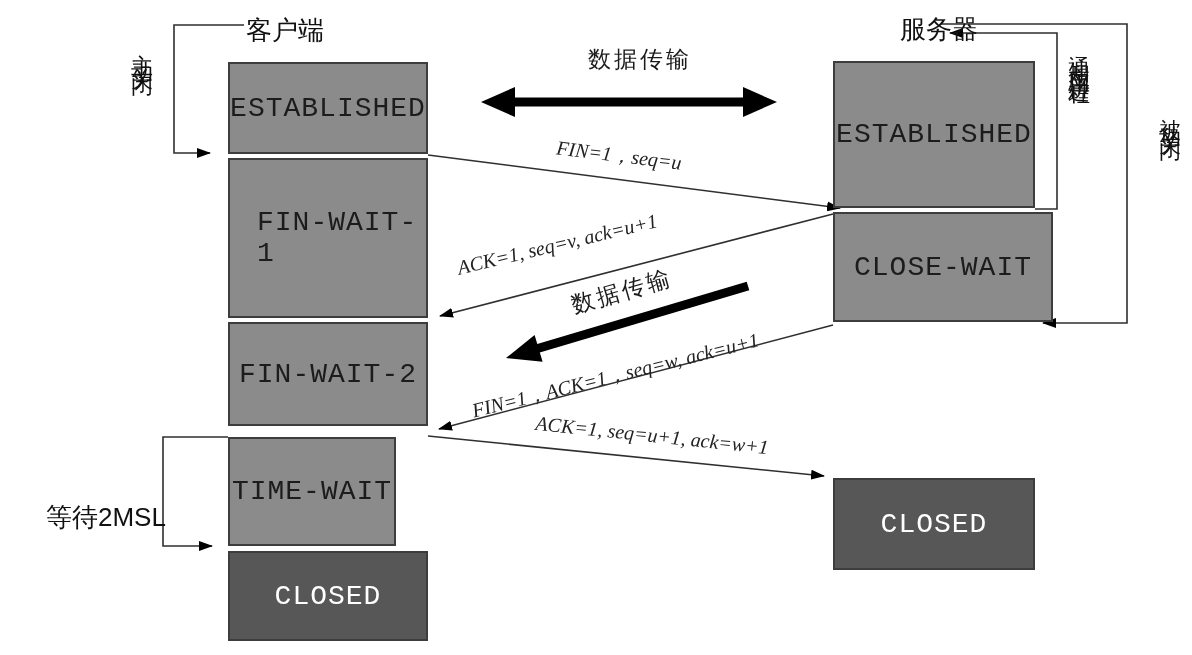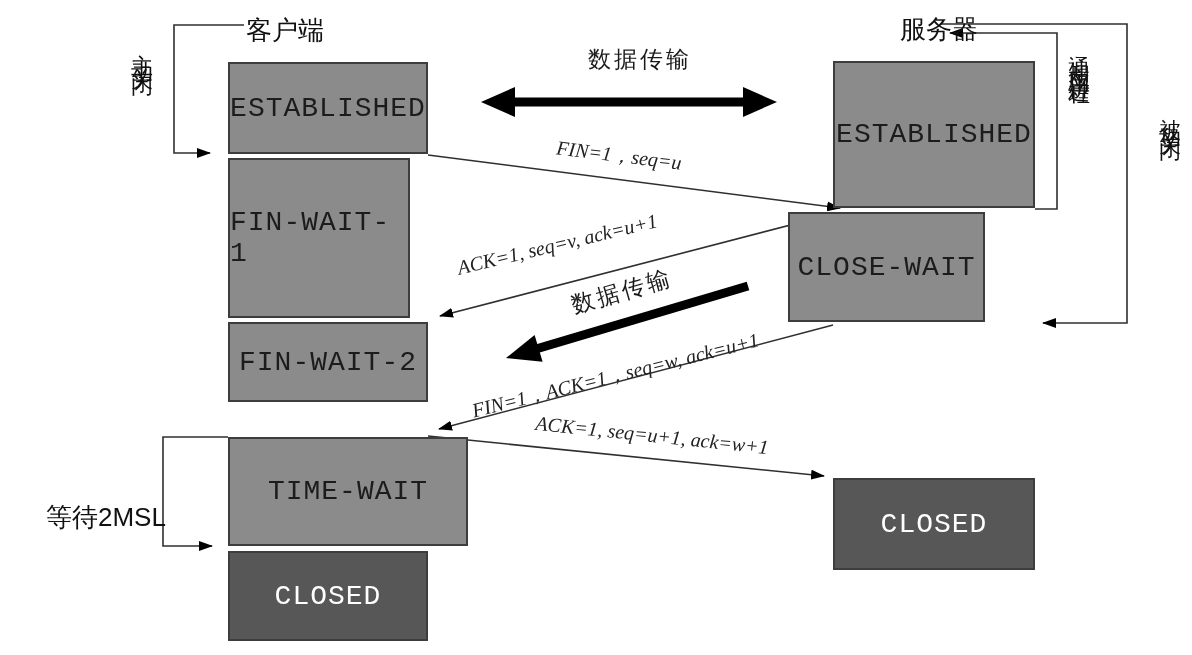--- a/index.html
+++ b/index.html
@@ -92,7 +92,7 @@
   <div class="hdr" style="left:46px;top:500px;">等待2MSL</div>
 
   <div class="box" style="left:228px;top:62px;width:200px;height:92px;">ESTABLISHED</div>
-  <div class="box" style="left:228px;top:158px;width:182px;height:160px;">FIN-WAIT-1</div>
+  <div class="box" style="left:228px;top:158px;width:200px;height:160px;padding-left:27px;">FIN-WAIT-1</div>
   <div class="box" style="left:228px;top:322px;width:200px;height:80px;">FIN-WAIT-2</div>
   <div class="box" style="left:228px;top:437px;width:240px;height:109px;">TIME-WAIT</div>
   <div class="box dark" style="left:228px;top:551px;width:200px;height:90px;">CLOSED</div>

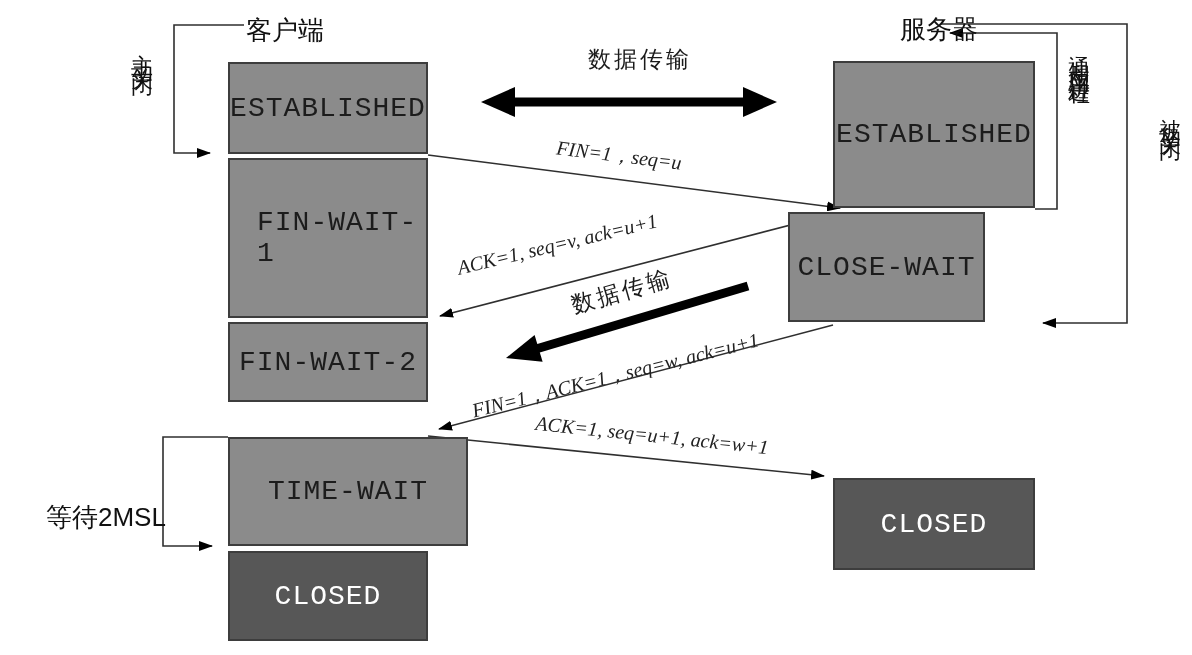--- a/index.html
+++ b/index.html
@@ -98,7 +98,7 @@
   <div class="box dark" style="left:228px;top:551px;width:200px;height:90px;">CLOSED</div>
 
   <div class="box" style="left:833px;top:61px;width:202px;height:147px;">ESTABLISHED</div>
-  <div class="box" style="left:788px;top:212px;width:197px;height:110px;">CLOSE-WAIT</div>
+  <div class="box" style="left:833px;top:212px;width:220px;height:110px;">CLOSE-WAIT</div>
   <div class="box dark" style="left:833px;top:478px;width:202px;height:92px;">CLOSED</div>
 
   <div class="cnlabel" style="left:588px;top:44px;">数据传输</div>

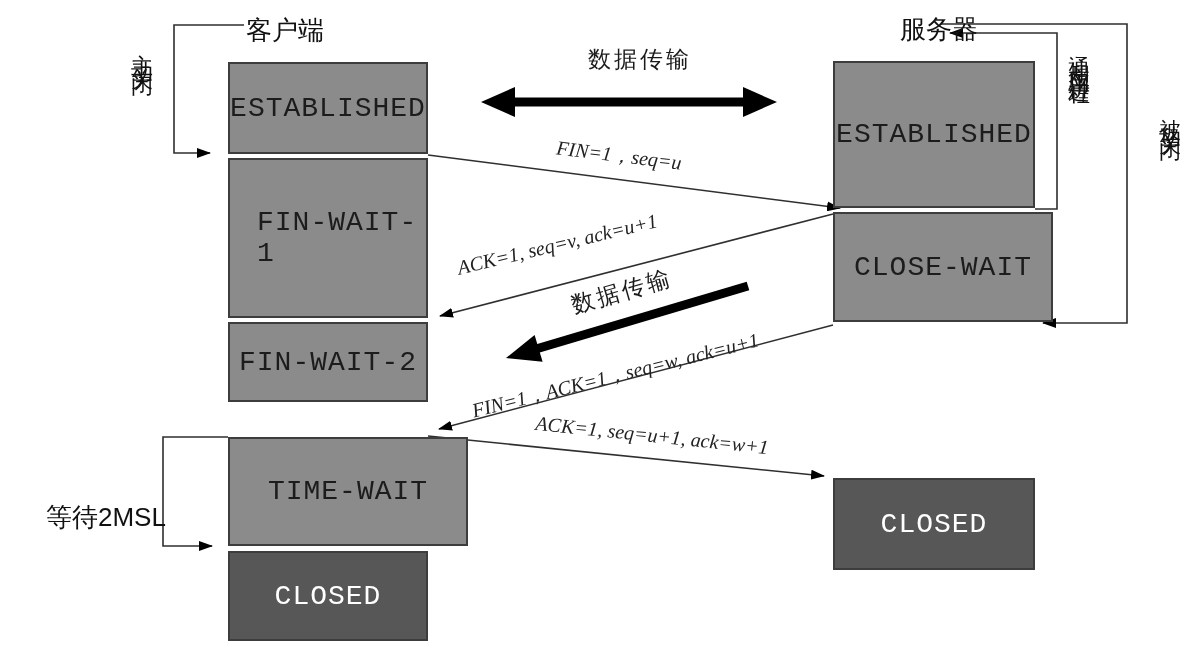--- a/index.html
+++ b/index.html
@@ -93,7 +93,7 @@
 
   <div class="box" style="left:228px;top:62px;width:200px;height:92px;">ESTABLISHED</div>
   <div class="box" style="left:228px;top:158px;width:200px;height:160px;padding-left:27px;">FIN-WAIT-1</div>
-  <div class="box" style="left:228px;top:322px;width:200px;height:80px;">FIN-WAIT-2</div>
+  <div class="box" style="left:228px;top:322px;width:200px;height:104px;">FIN-WAIT-2</div>
   <div class="box" style="left:228px;top:437px;width:240px;height:109px;">TIME-WAIT</div>
   <div class="box dark" style="left:228px;top:551px;width:200px;height:90px;">CLOSED</div>
 

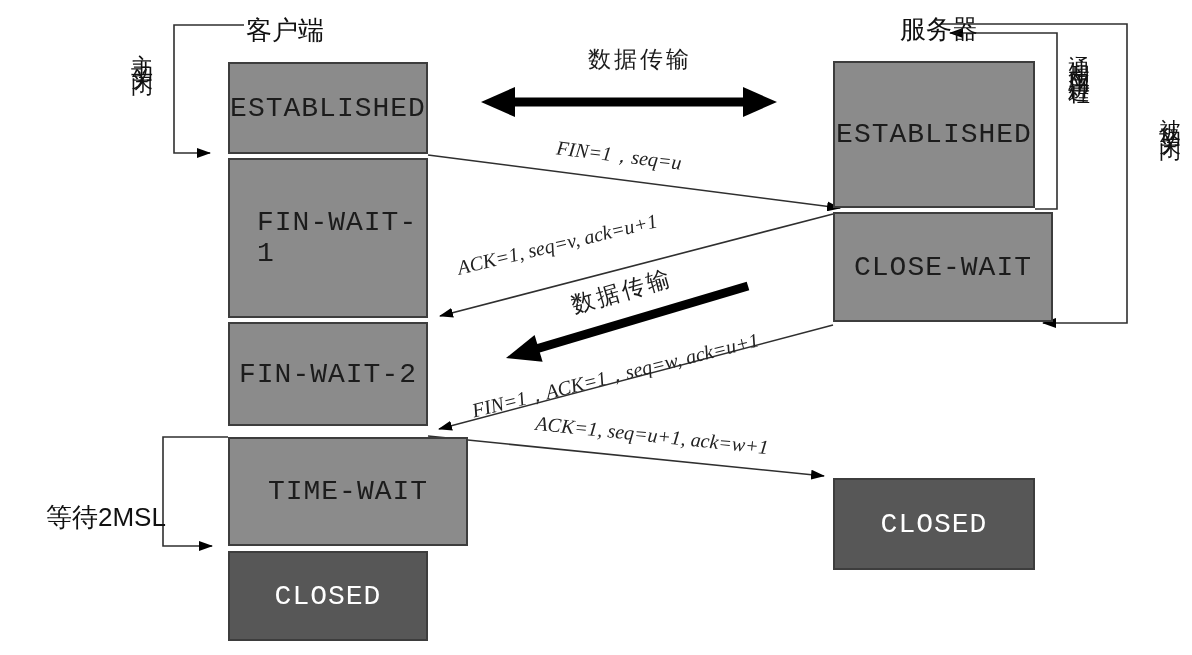--- a/index.html
+++ b/index.html
@@ -94,7 +94,7 @@
   <div class="box" style="left:228px;top:62px;width:200px;height:92px;">ESTABLISHED</div>
   <div class="box" style="left:228px;top:158px;width:200px;height:160px;padding-left:27px;">FIN-WAIT-1</div>
   <div class="box" style="left:228px;top:322px;width:200px;height:104px;">FIN-WAIT-2</div>
-  <div class="box" style="left:228px;top:437px;width:240px;height:109px;">TIME-WAIT</div>
+  <div class="box" style="left:228px;top:437px;width:168px;height:109px;">TIME-WAIT</div>
   <div class="box dark" style="left:228px;top:551px;width:200px;height:90px;">CLOSED</div>
 
   <div class="box" style="left:833px;top:61px;width:202px;height:147px;">ESTABLISHED</div>

